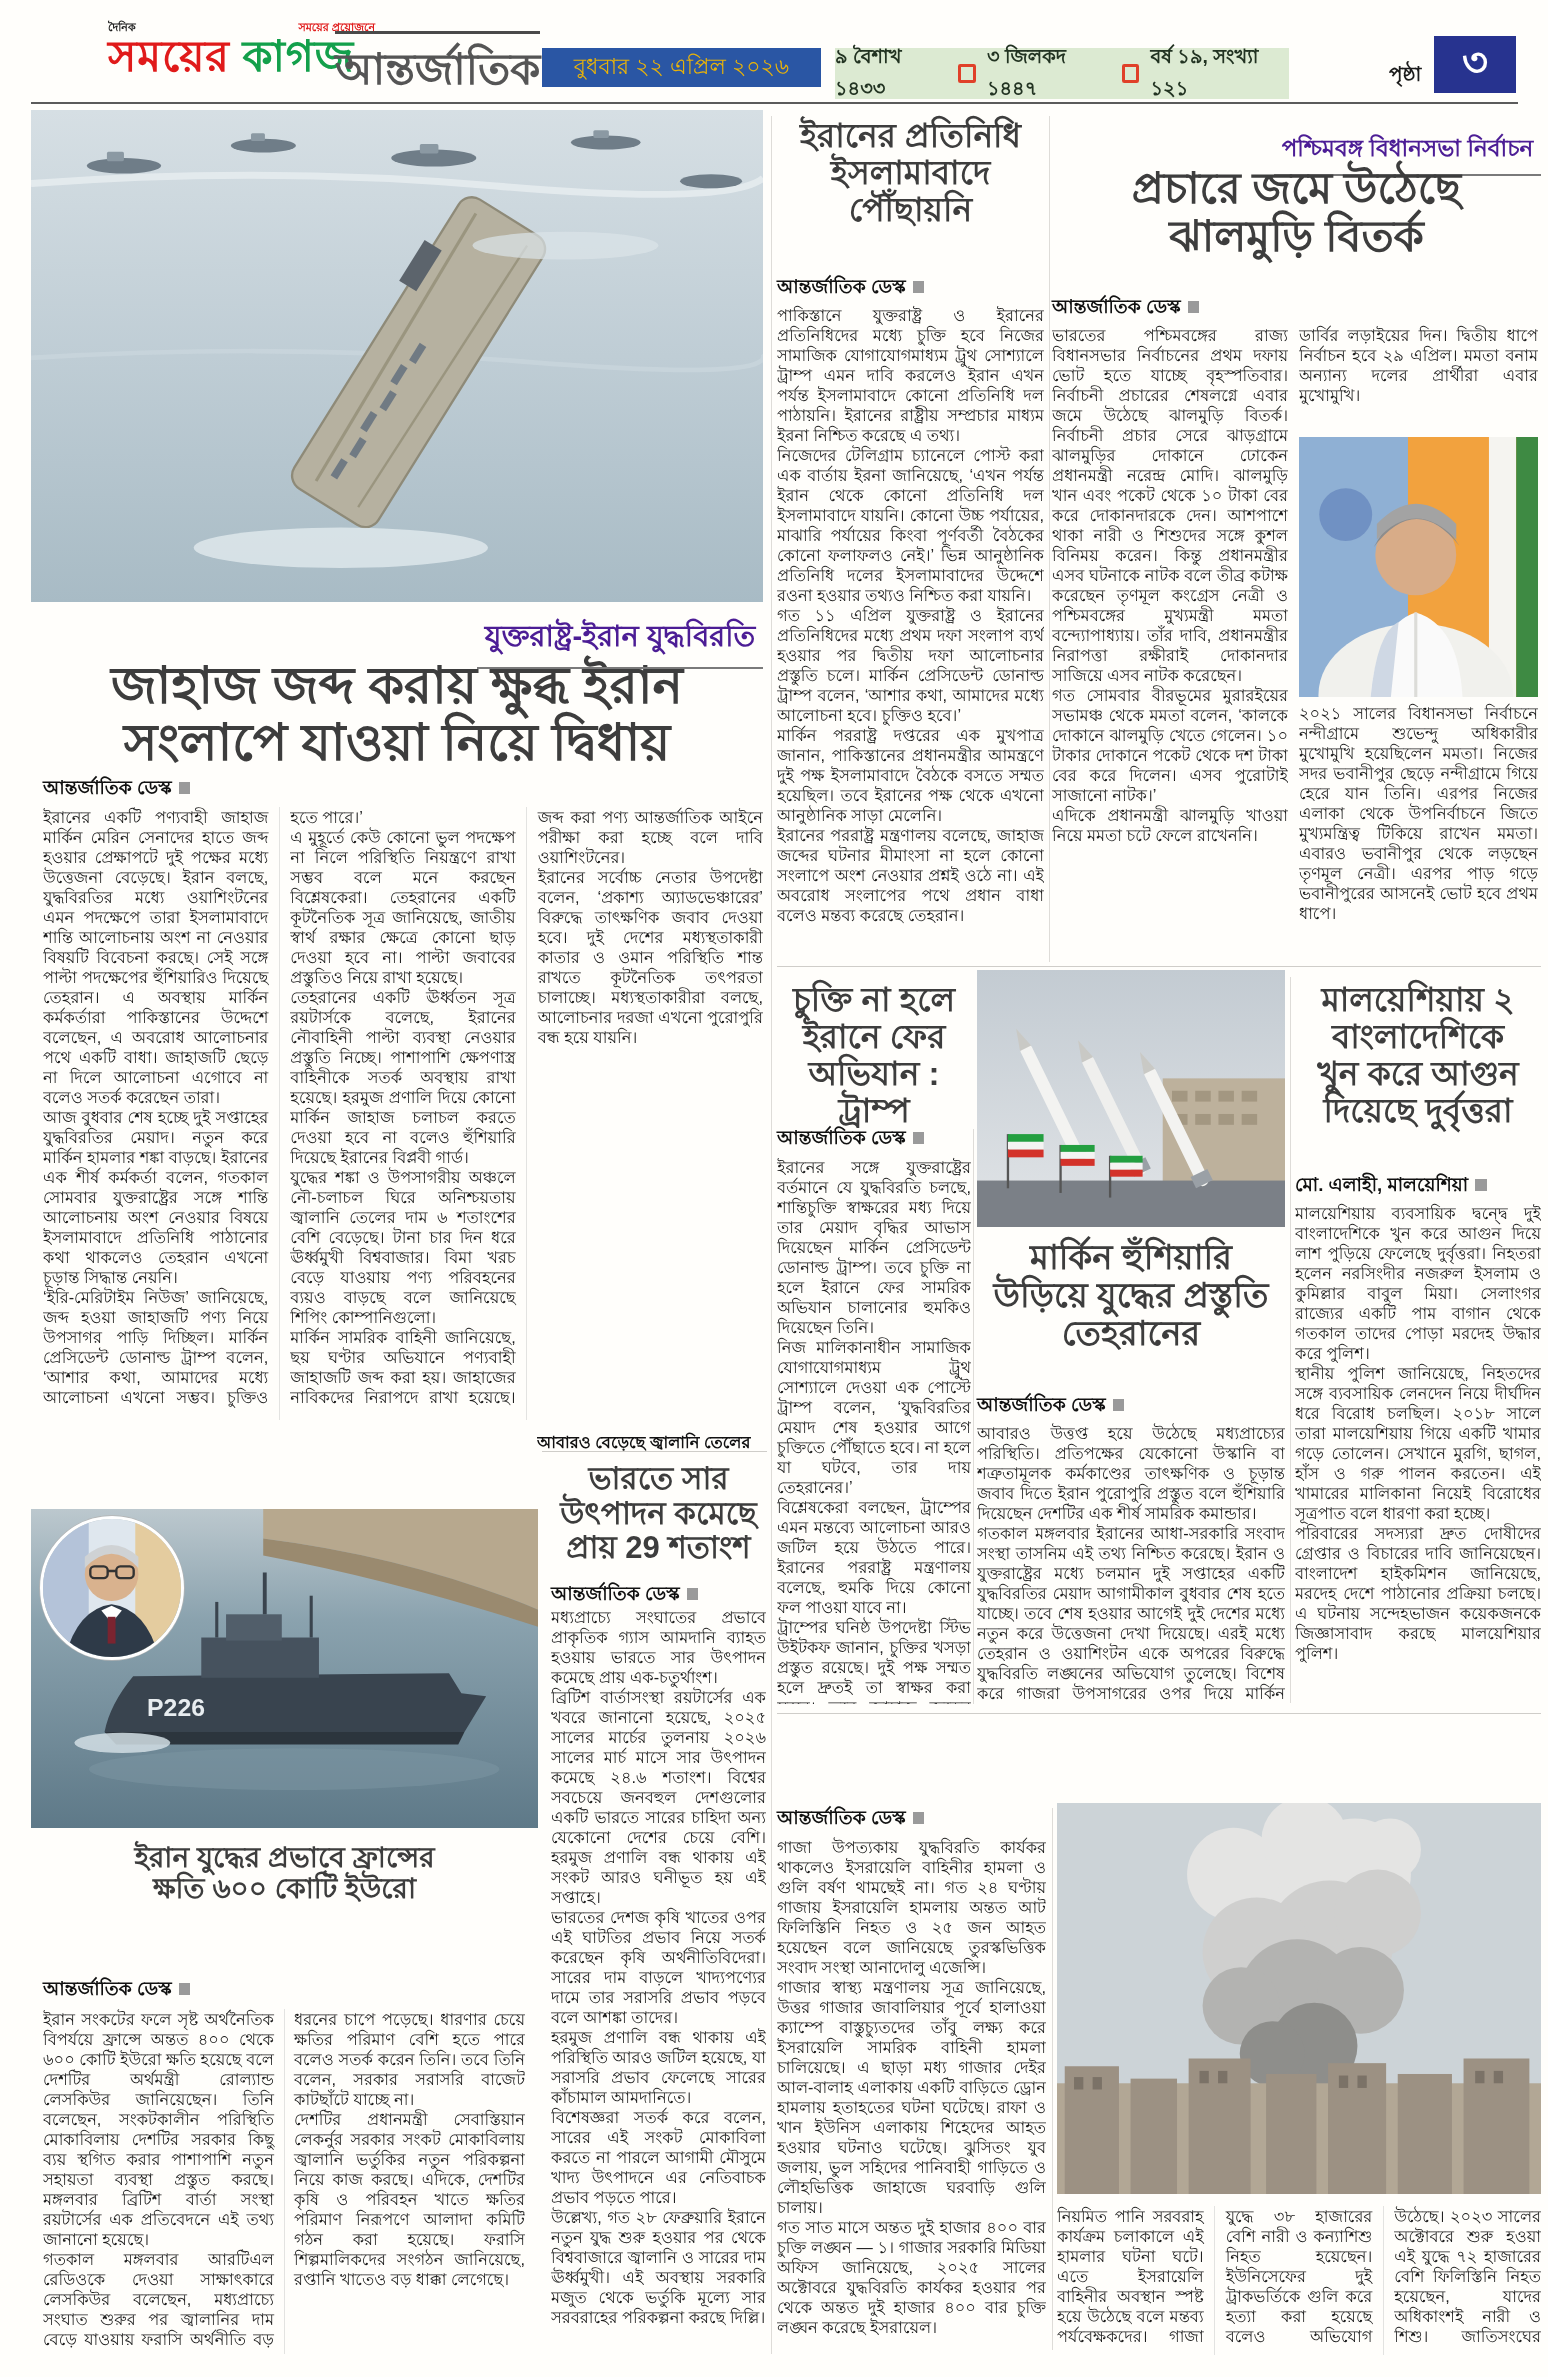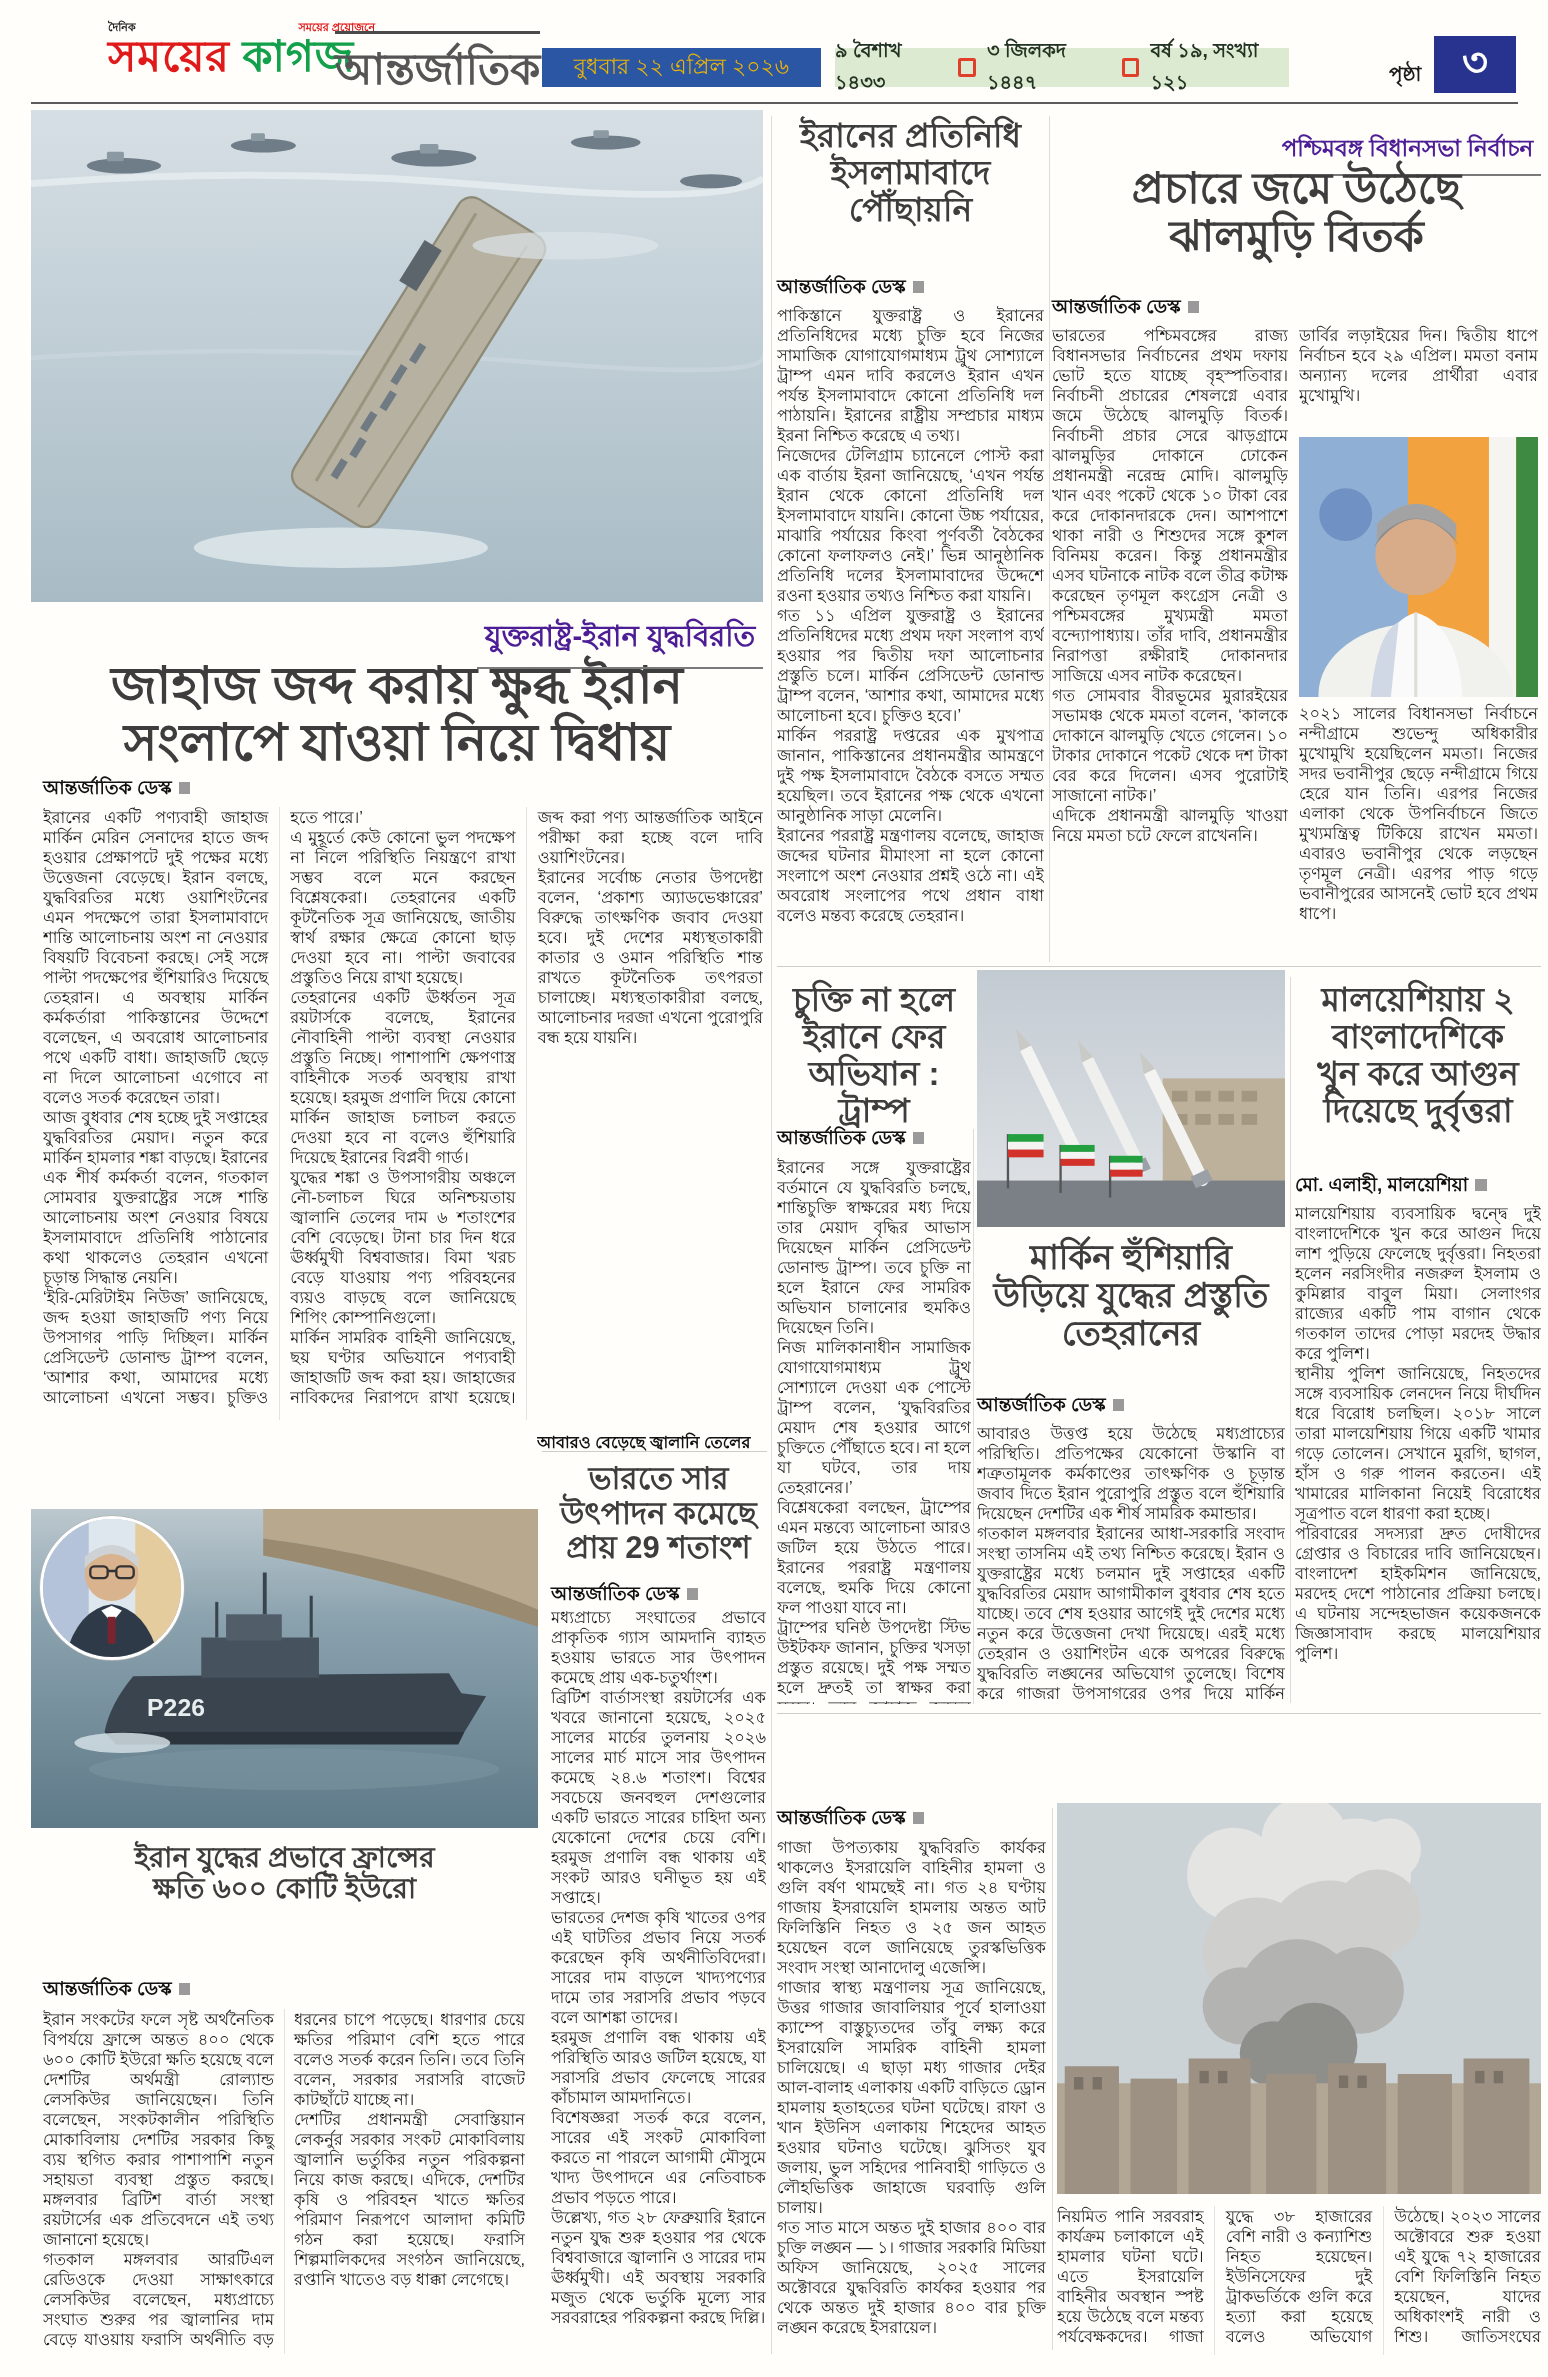--- a/index.html
+++ b/index.html
@@ -53,7 +53,7 @@
     <span>বুধবার ২২ এপ্রিল ২০২৬</span>
   </div>
 
-  <div class="abs calbar" style="left:835px;top:48px;width:454px;height:39px;">
+  <div class="abs calbar" style="left:835px;top:48px;width:454px;height:51px;">
     <span>৯ বৈশাখ ১৪৩৩</span>
     <span class="rsq"></span>
     <span>৩ জিলকদ ১৪৪৭</span>

